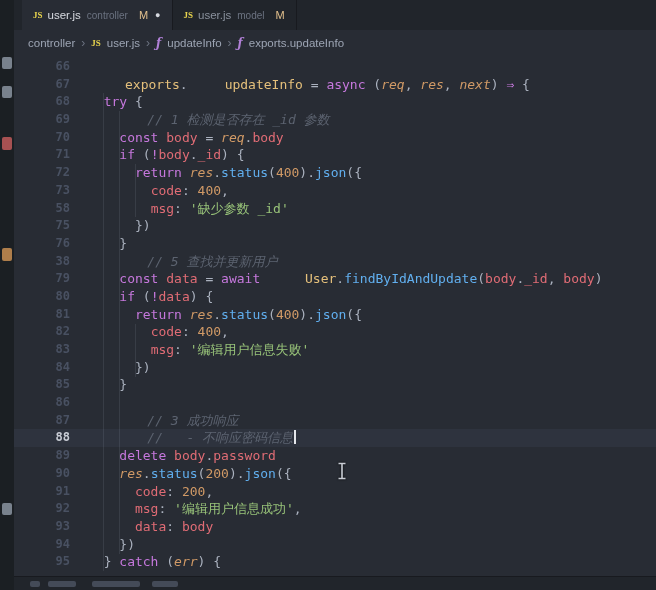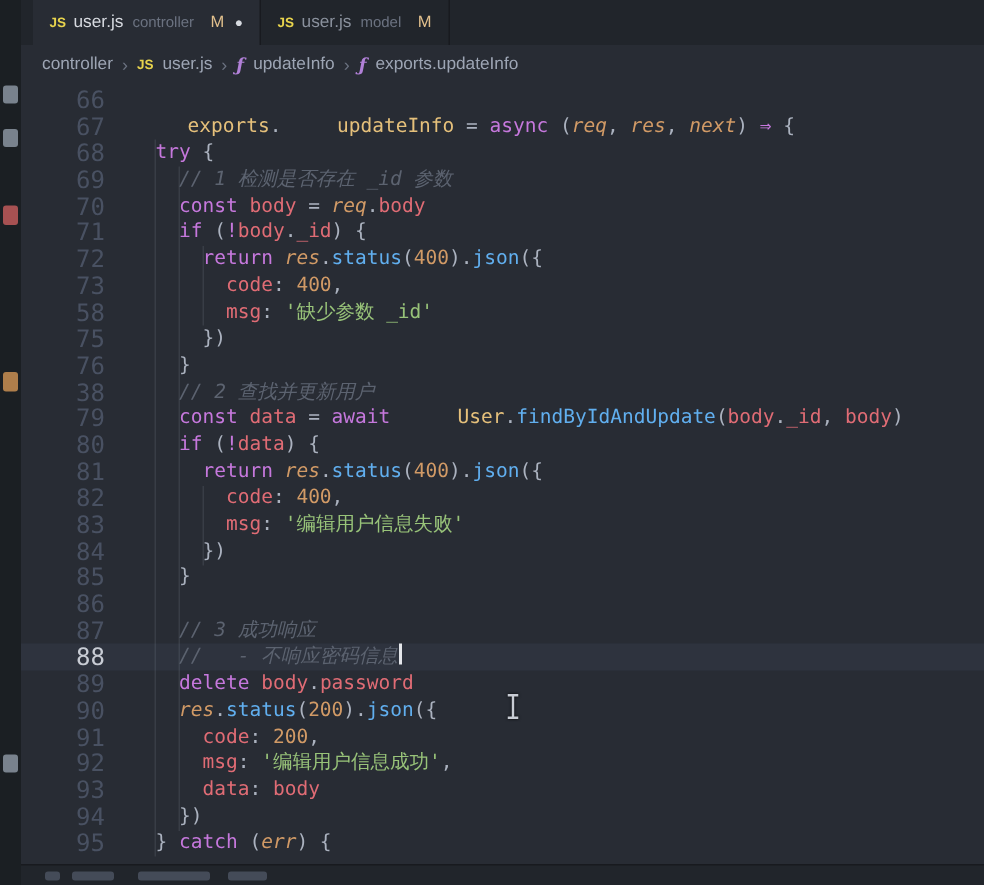--- a/index.html
+++ b/index.html
@@ -19,7 +19,7 @@
   .tab { display:flex; align-items:center; gap:5px; padding:0 11px; border-right:1px solid #181a1f;
          font-size:11.5px; color:#8a919d; cursor:pointer; }
   .tab.active { background:var(--bg,#282c34); color:#d7dae0; }
-  .js-icon { color:#e8d44d; font-weight:bold; font-size:9px; letter-spacing:0; }
+  .js-icon { color:#e8d44d; font-weight:bold; font-size:9px; letter-spacing:0;font-family:Liberation Serif, serif; }
   .tab-desc { font-size:10px; color:#6b7280; margin-left:1px; }
   .git-badge { color:var(--git-modified,#e2c08d); margin-left:6px; font-size:11px; }
   .dirty-dot { color:#d7dae0; font-size:9px; margin-left:2px; }

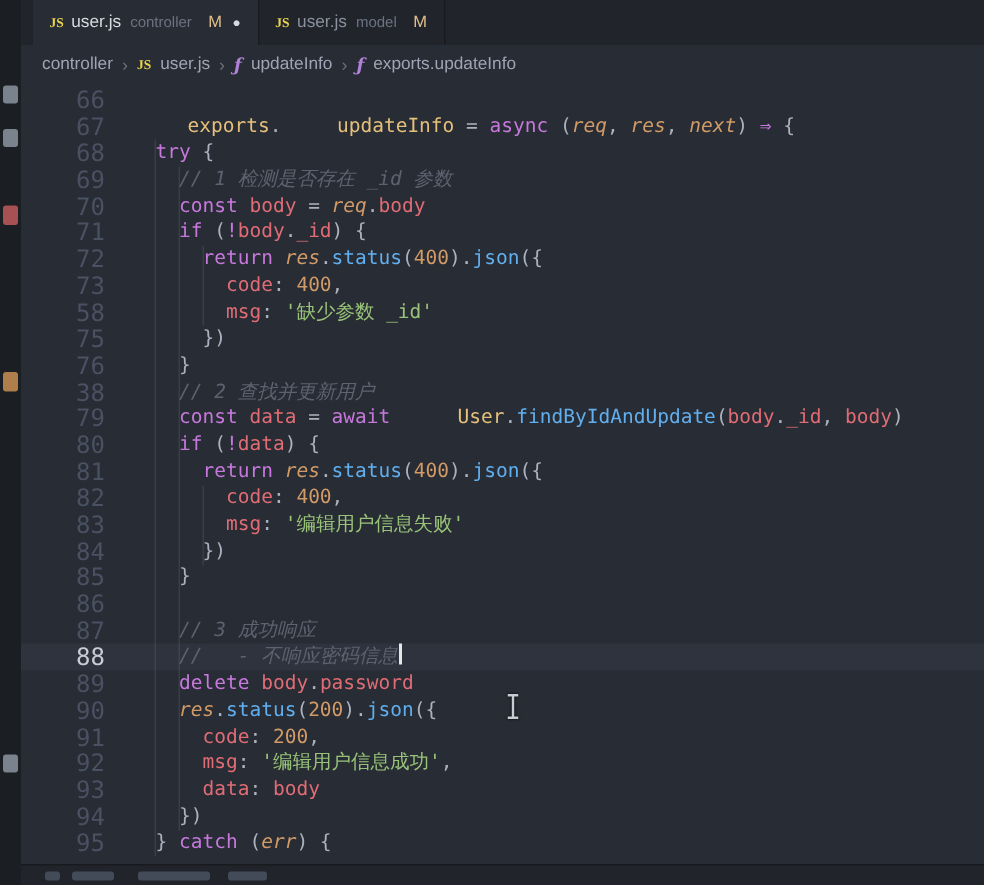--- a/index.html
+++ b/index.html
@@ -38,7 +38,7 @@
   .line { height:17.7px; line-height:17.7px; white-space:pre; position:relative; }
   .line.current { background:rgba(130,150,200,0.07); }
   .ln { display:inline-block; width:56px; text-align:right; color:var(--line-number,#495162);
-        font-size:16px; vertical-align:top; }
+        font-size:12px; vertical-align:top;font-weight:bold; }
   .line.current .ln { color:#c8ccd4; }
   .code { margin-left:18px; color:var(--fg,#abb2bf); }
   .tk-p  { color:var(--purple,#c678dd); }

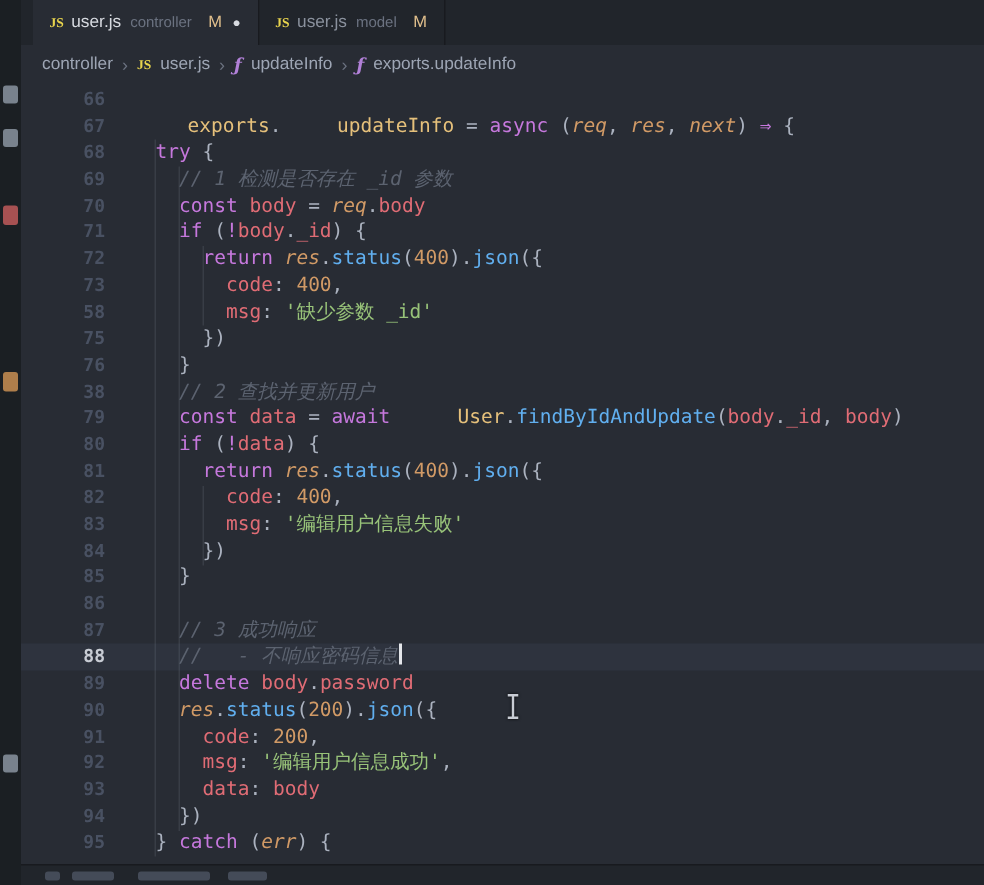--- a/index.html
+++ b/index.html
@@ -48,7 +48,7 @@
   .tk-r  { color:var(--red,#e06c75); }
   .tk-y  { color:var(--yellow,#e5c07b);margin-left:37px; }
   .tk-pa { color:var(--orange,#d19a66); font-style:italic; }
-  .tk-c  { color:var(--comment,#5c6370); font-style:italic; }
+  .tk-c  { color:var(--comment,#5c6370); font-style:italic;padding-left:28px; }
   .caret { display:inline-block; width:1.5px; height:14px; background:#e4e6ea; vertical-align:-2px; margin-left:1px; }
   .guide { position:absolute; width:1px; background:rgba(171,178,191,0.13); }
 

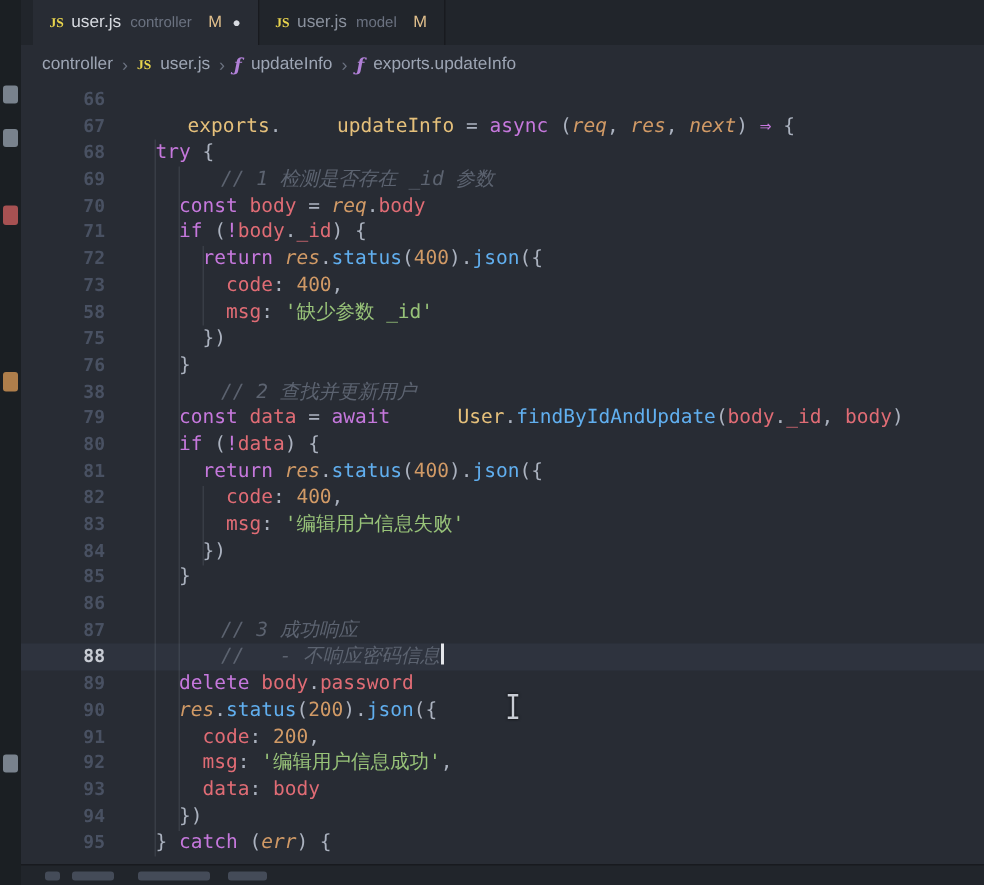--- a/index.html
+++ b/index.html
@@ -119,7 +119,7 @@
           <div class="line"><span class="ln">58</span><span class="code"><span>        </span><span class="tk-r">msg</span><span>: </span><span class="tk-g">'缺少参数 _id'</span></span></div>
           <div class="line"><span class="ln">75</span><span class="code"><span>      })</span></span></div>
           <div class="line"><span class="ln">76</span><span class="code"><span>    }</span></span></div>
-          <div class="line"><span class="ln">38</span><span class="code"><span>    </span><span class="tk-c">// 2 查找并更新用户</span></span></div>
+          <div class="line"><span class="ln">38</span><span class="code"><span>    </span><span class="tk-c">// 5 查找并更新用户</span></span></div>
           <div class="line"><span class="ln">79</span><span class="code"><span>    </span><span class="tk-p">const</span><span> </span><span class="tk-r">data</span><span> = </span><span class="tk-p">await</span><span> </span><span class="tk-y">User</span><span>.</span><span class="tk-b">findByIdAndUpdate</span><span>(</span><span class="tk-r">body</span><span>.</span><span class="tk-r">_id</span><span>, </span><span class="tk-r">body</span><span>)</span></span></div>
           <div class="line"><span class="ln">80</span><span class="code"><span>    </span><span class="tk-p">if</span><span> (</span><span class="tk-p">!</span><span class="tk-r">data</span><span>) {</span></span></div>
           <div class="line"><span class="ln">81</span><span class="code"><span>      </span><span class="tk-p">return</span><span> </span><span class="tk-pa">res</span><span>.</span><span class="tk-b">status</span><span>(</span><span class="tk-o">400</span><span>).</span><span class="tk-b">json</span><span>({</span></span></div>

